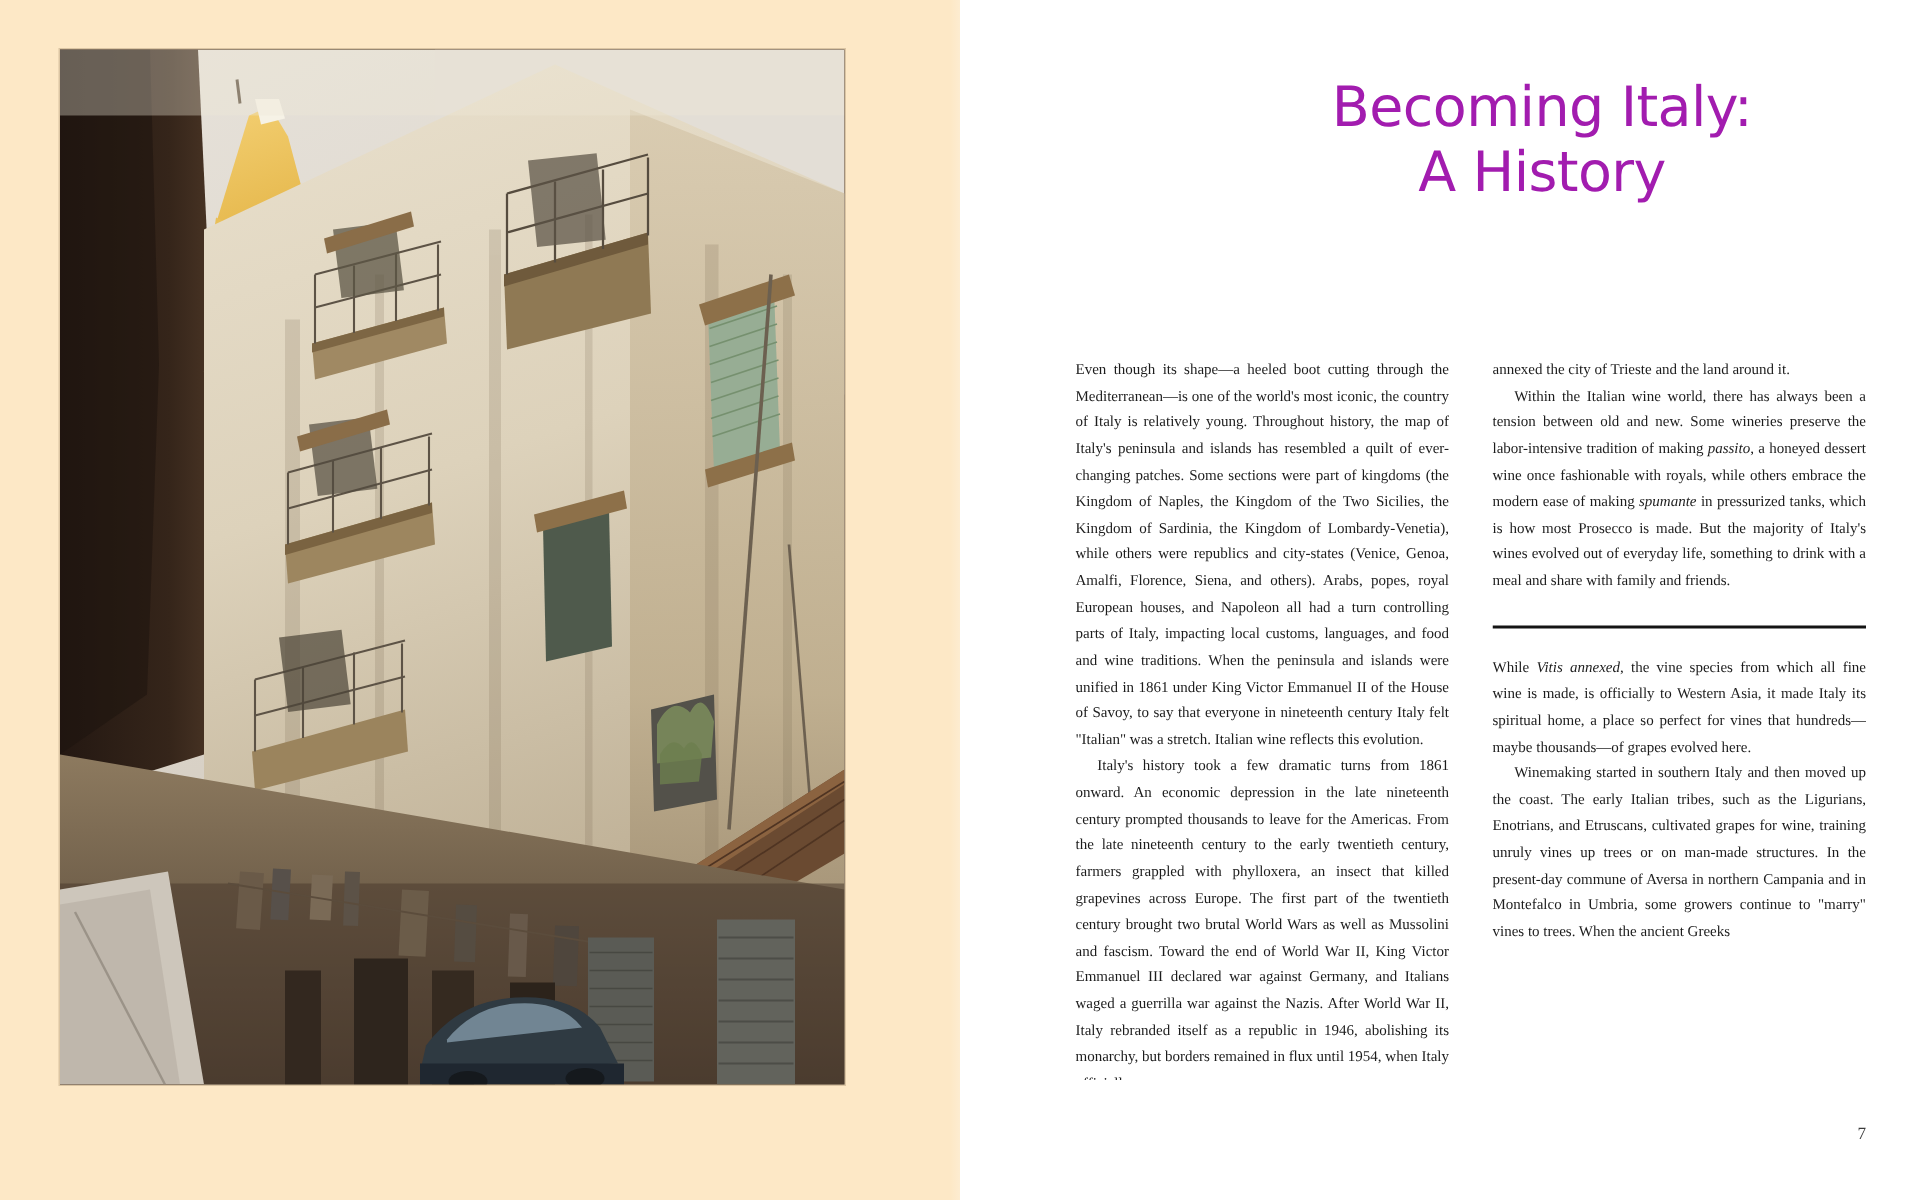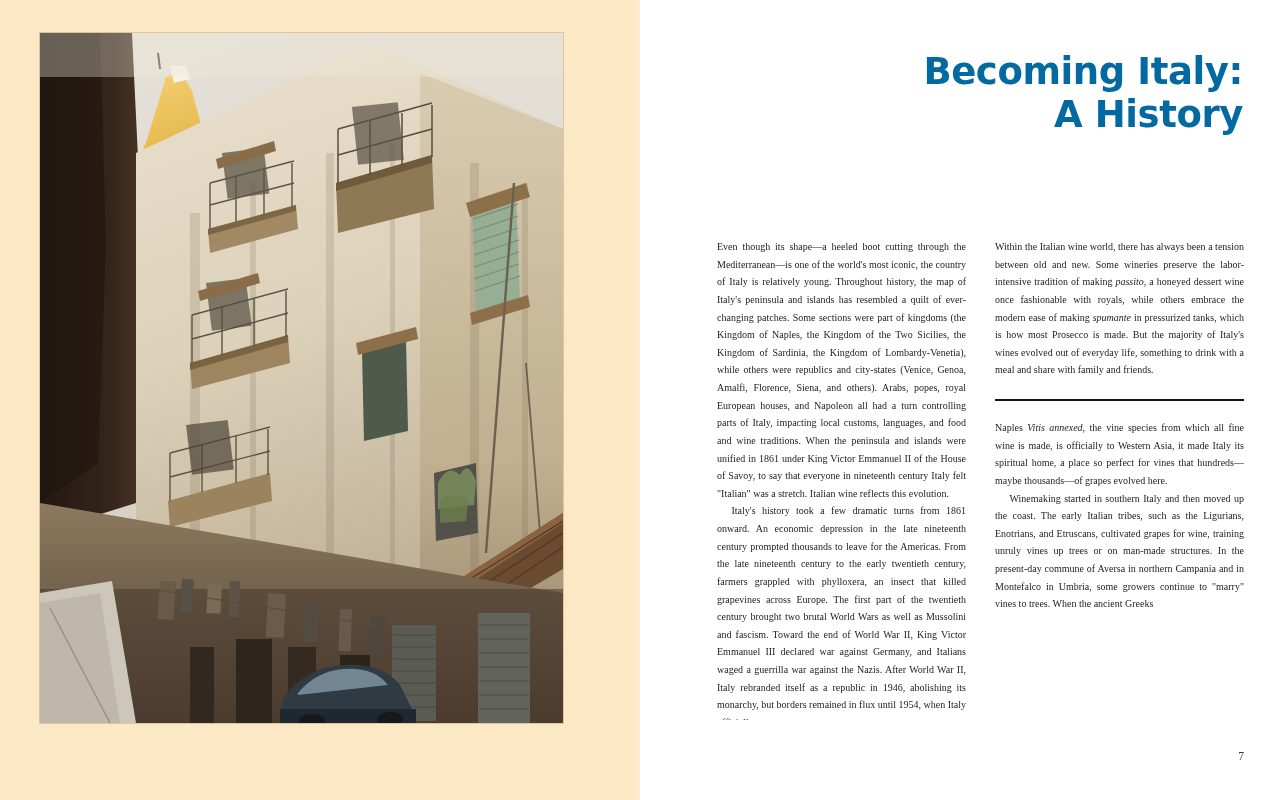--- a/index.html
+++ b/index.html
@@ -72,13 +72,13 @@
     right: 37px;
     top: 26px;
     width: 430px;
-    text-align: right;
+    text-align: center;
     font-family: "DejaVu Sans", "Liberation Sans", sans-serif;
-    font-weight: bold;
+    font-weight: normal;
     font-size: 37px;
     line-height: 1.16;
     letter-spacing: -0.4px;
-    color: #0369a1;
+    color: #a21caf;
     white-space: pre-line;
   }
 

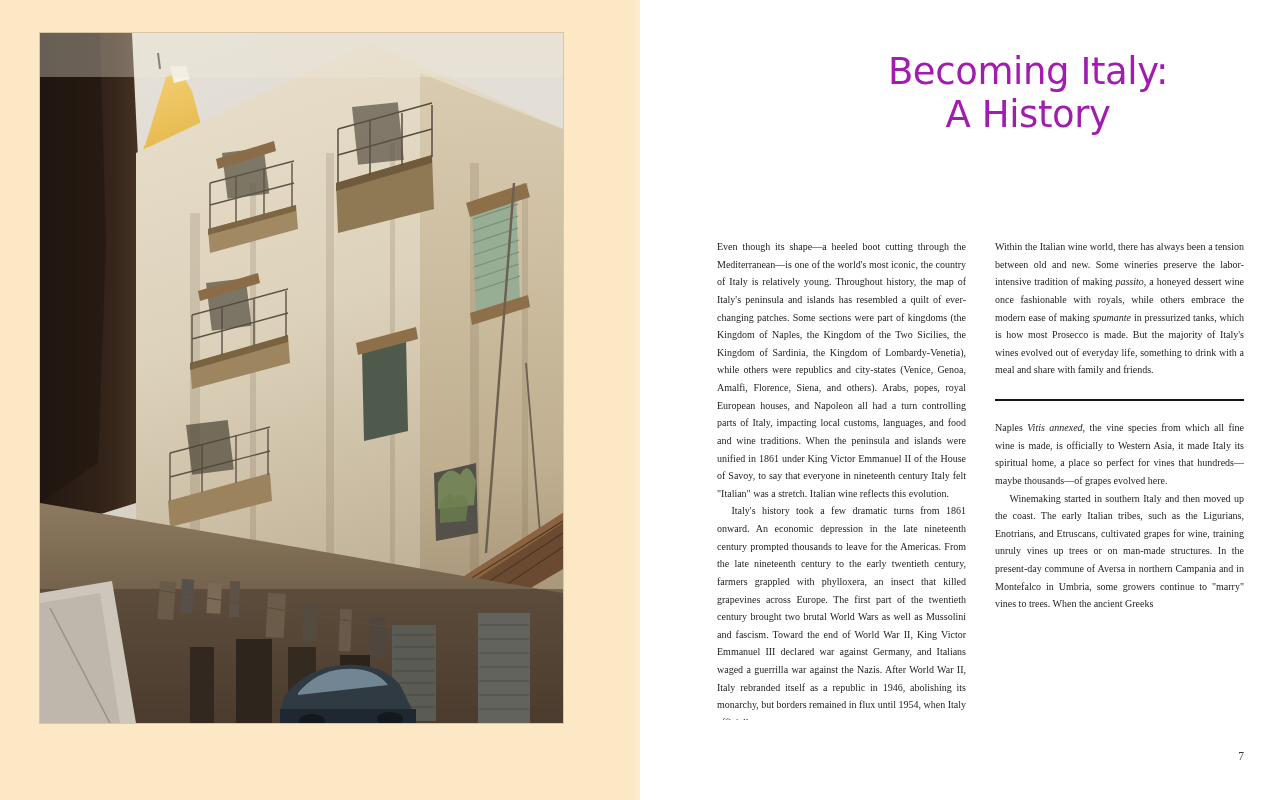--- a/index.html
+++ b/index.html
@@ -404,6 +404,7 @@
       </div>
 
       <div class="column col-2">
+        <p class="para">annexed the city of Trieste and the land around it.</p>
         <p class="para"><span>Within the Italian wine world, there has always been a tension between old and new. Some wineries preserve the labor-intensive tradition of making </span><em>passito</em><span>, a honeyed dessert wine once fashionable with royals, while others embrace the modern ease of making </span><em>spumante</em><span> in pressurized tanks, which is how most Prosecco is made. But the majority of Italy's wines evolved out of everyday life, something to drink with a meal and share with family and friends.</span></p>
 
         <div class="block-gap"></div>

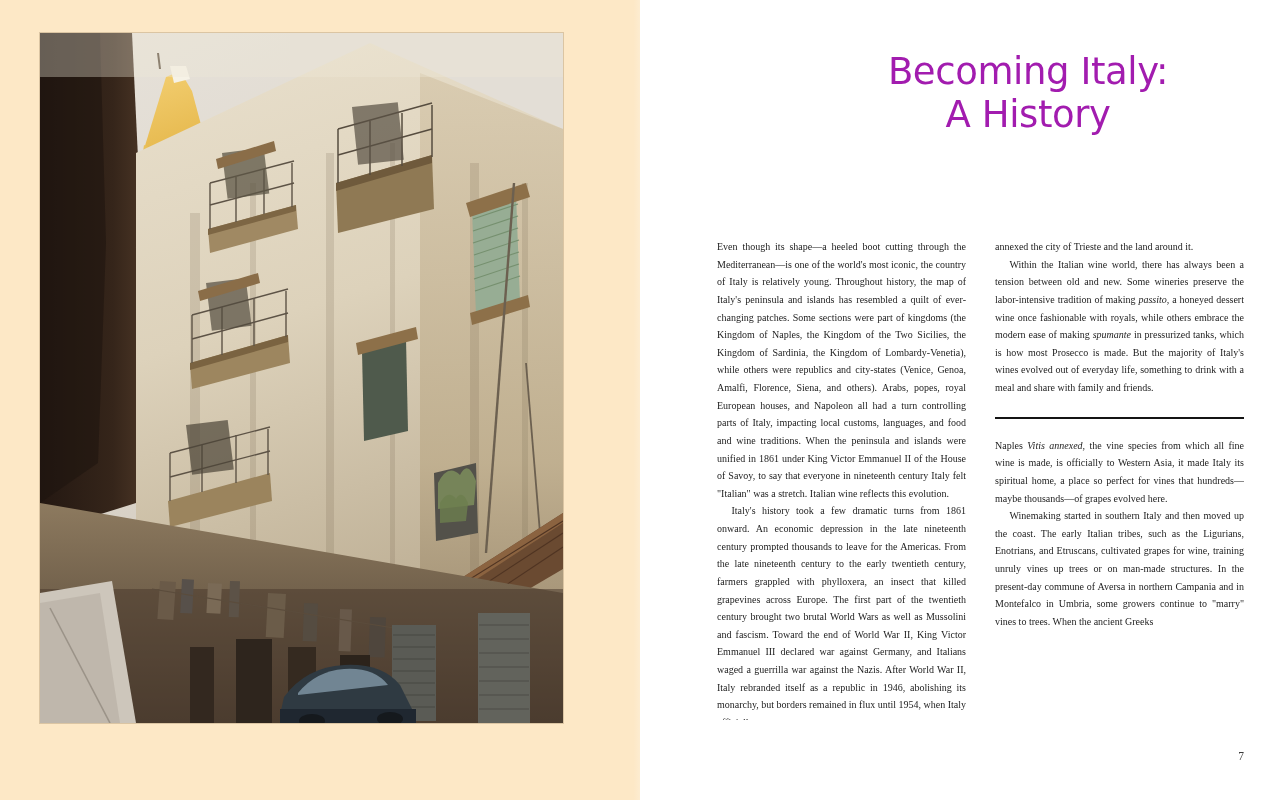--- a/index.html
+++ b/index.html
@@ -412,7 +412,7 @@
         <div class="section-rule"></div>
 
 
-        <p class="para"><span>Naples </span><em>Vitis annexed</em><span>, the vine species from which all fine wine is made, is officially to Western Asia, it made Italy its spiritual home, a place so perfect for vines that hundreds—maybe thousands—of grapes evolved here.</span></p>
+        <p class="para"><span>While </span><em>Vitis annexed</em><span>, the vine species from which all fine wine is made, is officially to Western Asia, it made Italy its spiritual home, a place so perfect for vines that hundreds—maybe thousands—of grapes evolved here.</span></p>
         <p class="para"><span>Winemaking started in southern Italy and then moved up the coast. The early Italian tribes, such as the Ligurians, Enotrians, and Etruscans, cultivated grapes for wine, training unruly vines up trees or on man-made structures. In the present-day commune of Aversa in northern Campania and in Montefalco in Umbria, some growers continue to "marry" vines to trees. When the ancient Greeks</span></p>
       </div>
 

